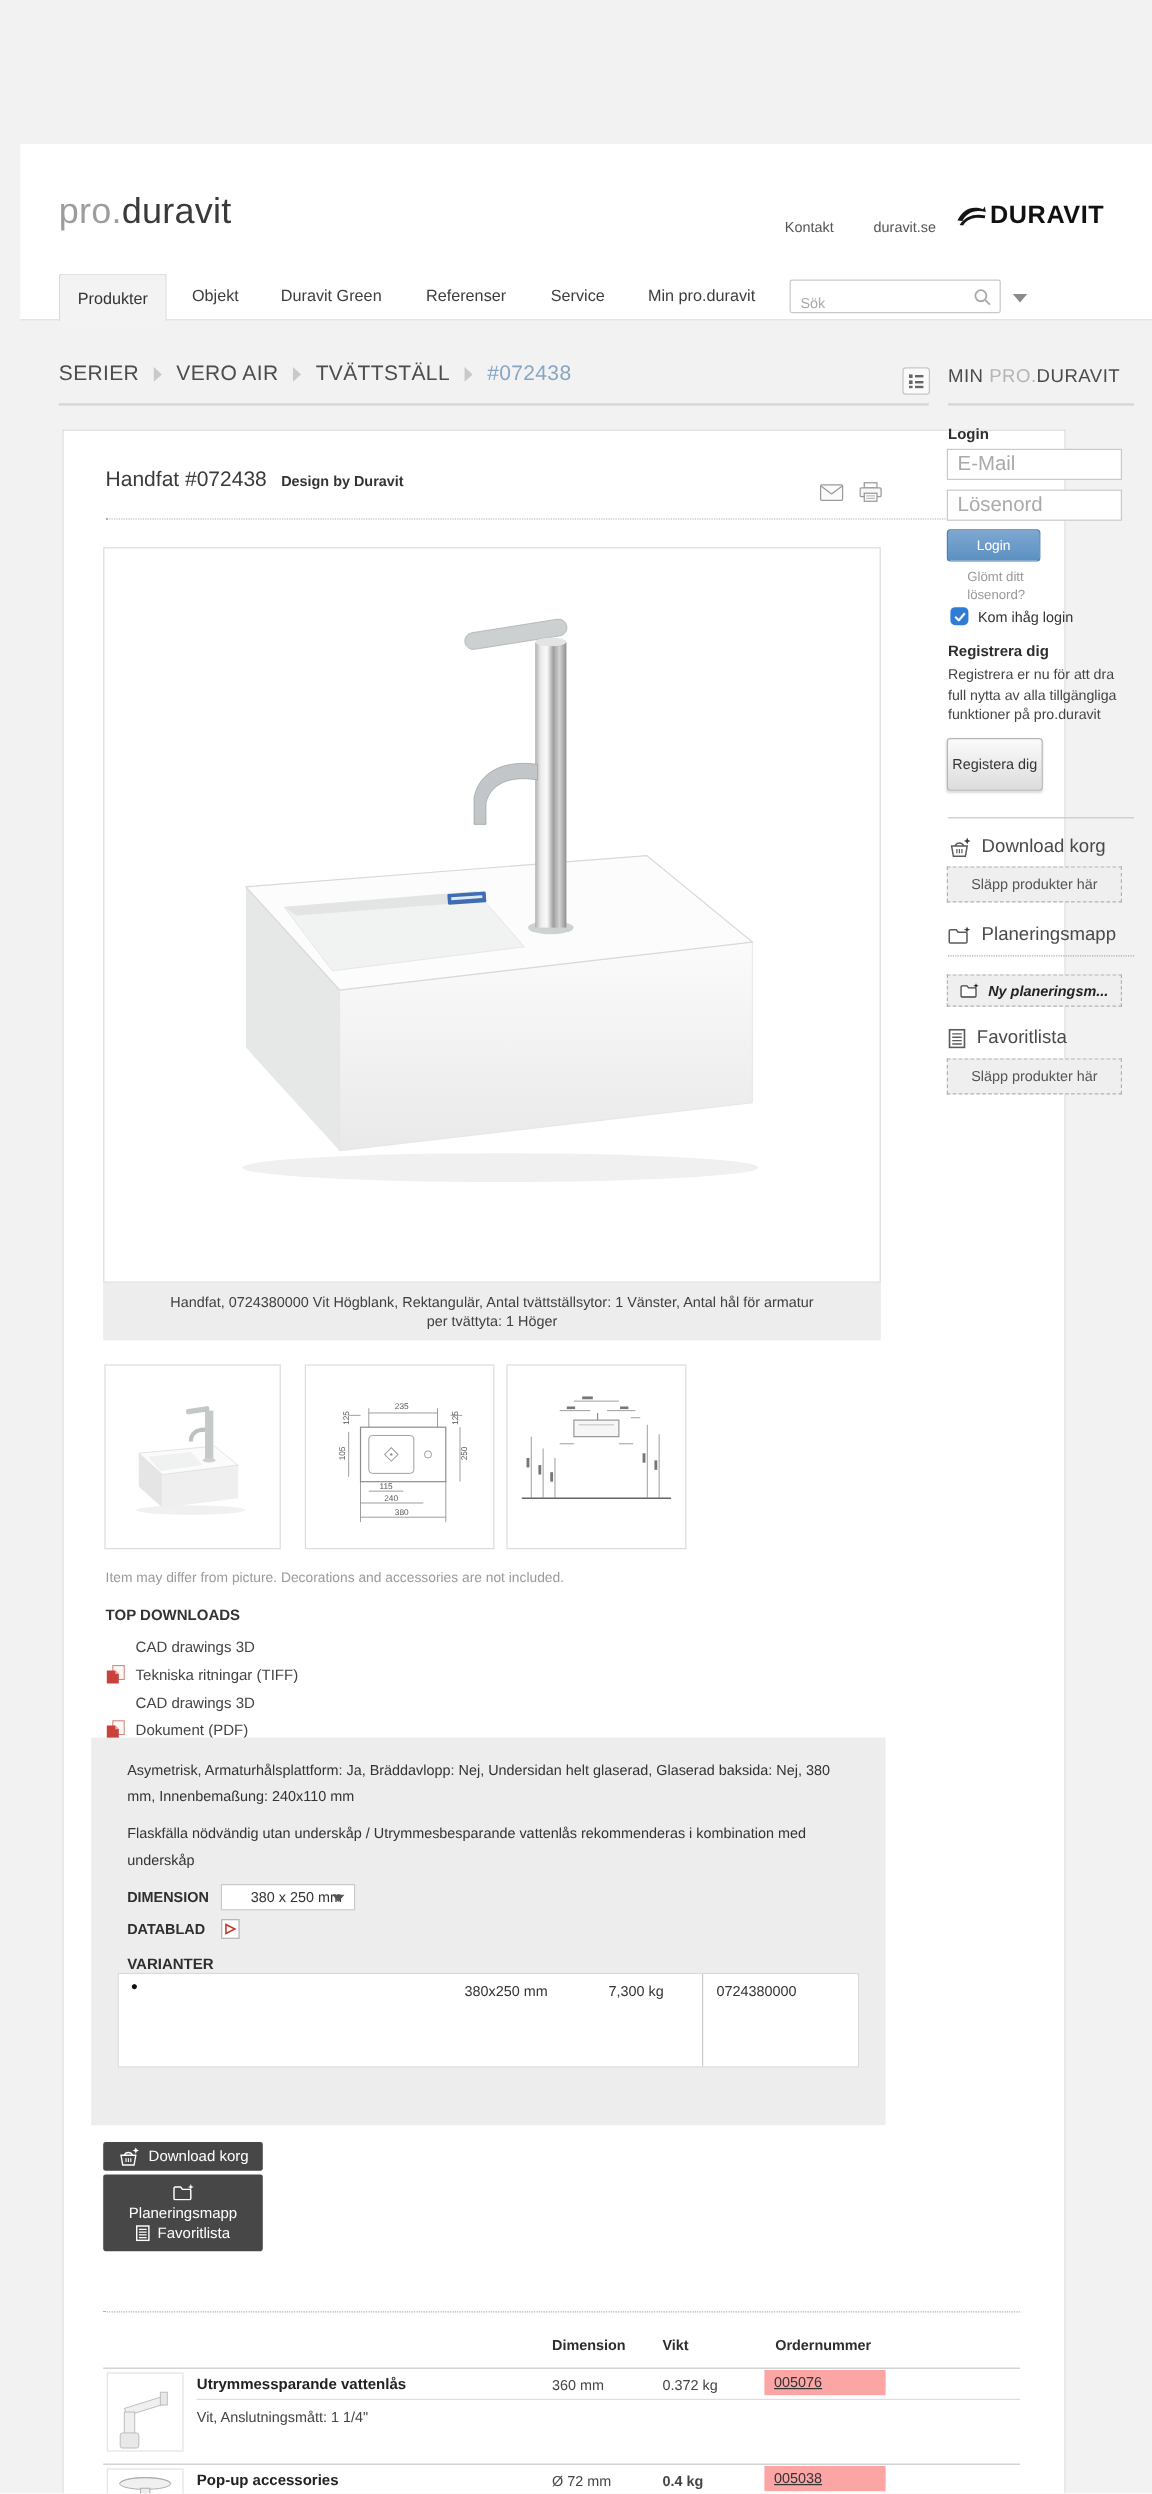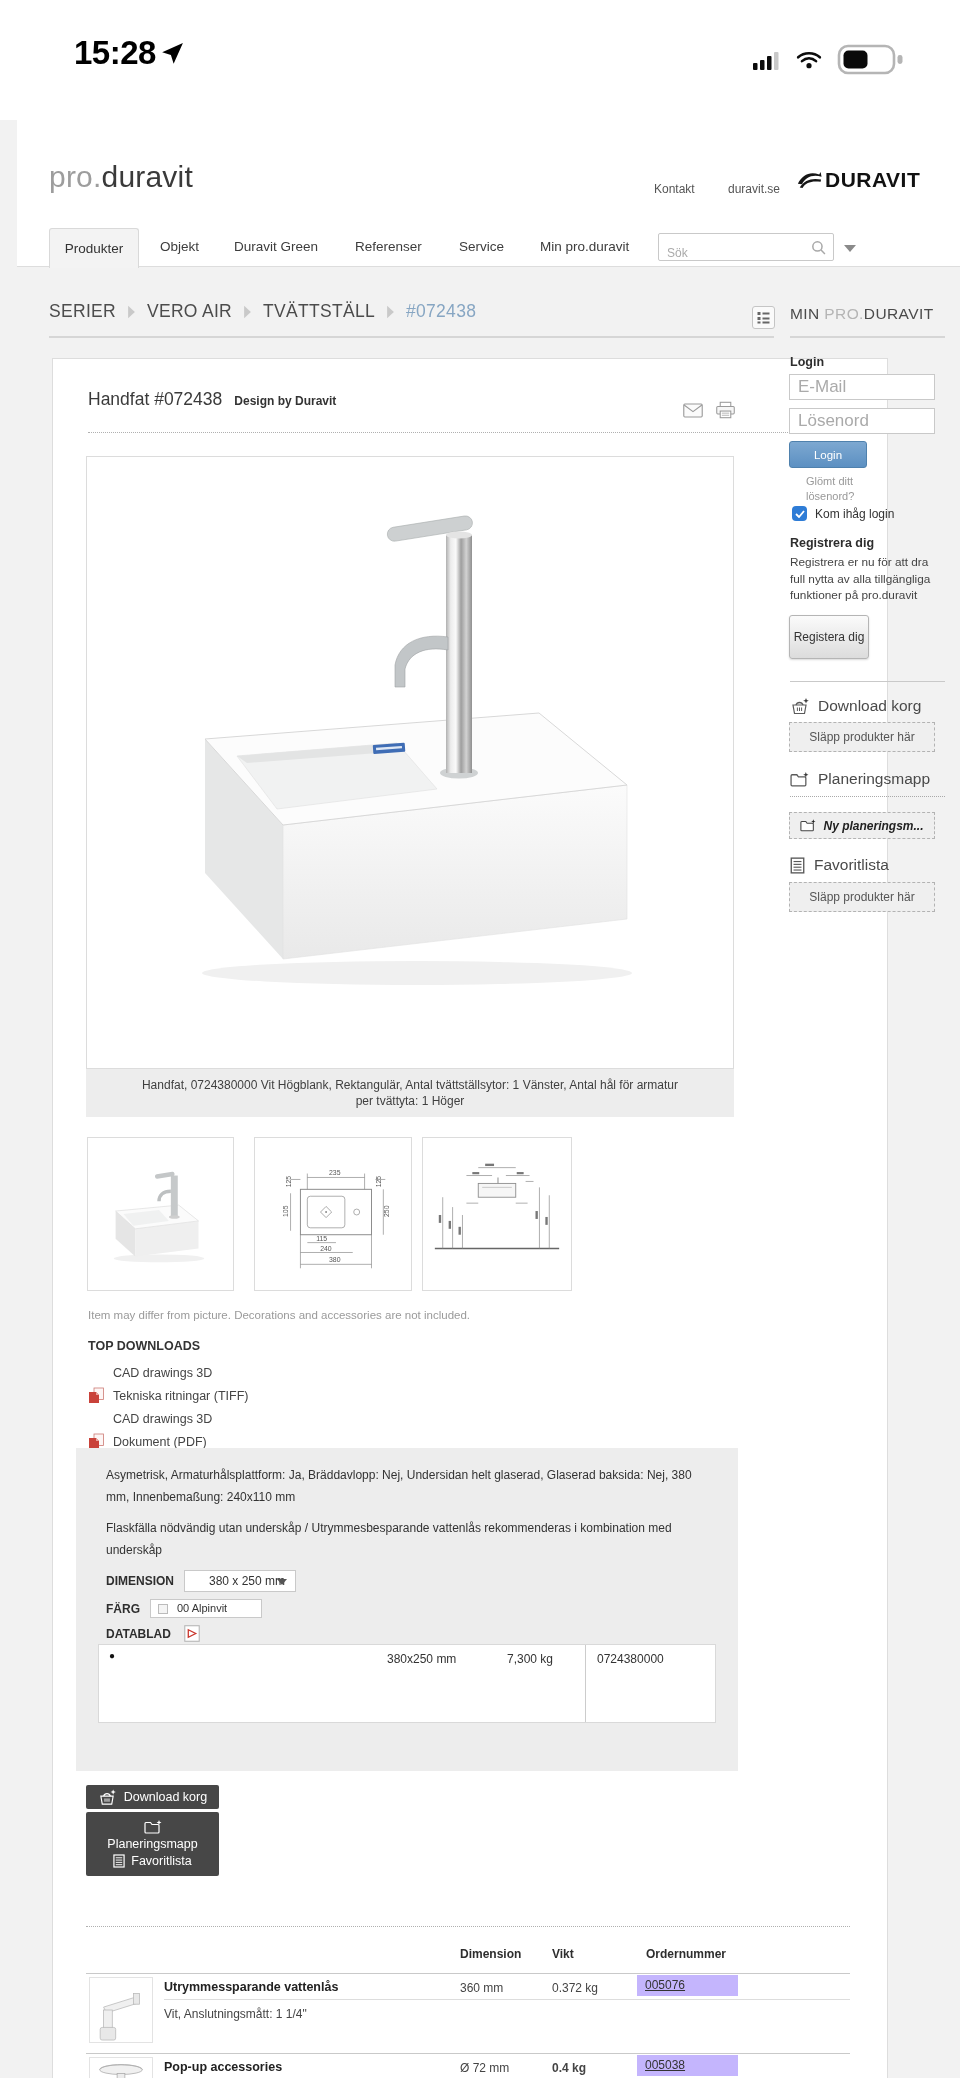--- a/index.html
+++ b/index.html
@@ -113,30 +113,6 @@
 
 <div id="page">
 
-  <div class="statusbar">
-    <span class="sb-time">15:28</span>
-    <svg class="sb-loc" width="24" height="24" viewBox="0 0 22 22">
-        <path d="M21 1 L2 9.5 L10 12 L12.5 20 Z" fill="#000"></path>
-      </svg>
-    <div class="sb-icons">
-      <svg width="28" height="21" viewBox="0 0 28 21">
-        <rect x="0" y="14" width="4.5" height="7" rx="1" fill="#0c0c0c"></rect>
-        <rect x="7" y="11" width="4.5" height="10" rx="1" fill="#0c0c0c"></rect>
-        <rect x="14" y="7" width="4.5" height="14" rx="1" fill="#0c0c0c"></rect>
-        <rect x="21" y="3" width="4.5" height="18" rx="1" fill="#c9c9c9"></rect>
-      </svg>
-      <svg width="26" height="19" viewBox="0 0 24 17">
-        <path d="M2 6.5 C7.5 1.5 16.5 1.5 22 6.5" stroke="#0c0c0c" stroke-width="2.4" fill="none" stroke-linecap="round"></path>
-        <path d="M5.5 10 C9.5 6.5 14.5 6.5 18.5 10" stroke="#0c0c0c" stroke-width="2.4" fill="none" stroke-linecap="round"></path>
-        <circle cx="12" cy="14.2" r="2.4" fill="#0c0c0c"></circle>
-      </svg>
-      <svg width="68" height="31" viewBox="0 0 68 31">
-        <rect x="2" y="2" width="55" height="27" rx="9" stroke="#b5b5b5" stroke-width="2.6" fill="none"></rect>
-        <rect x="6.5" y="6.5" width="24" height="18" rx="5" fill="#0a0a0a"></rect>
-        <rect x="60.5" y="11" width="5" height="9" rx="2.4" fill="#b5b5b5"></rect>
-      </svg>
-    </div>
-  </div>
 
   <div class="siteheader">
     <div class="logo">

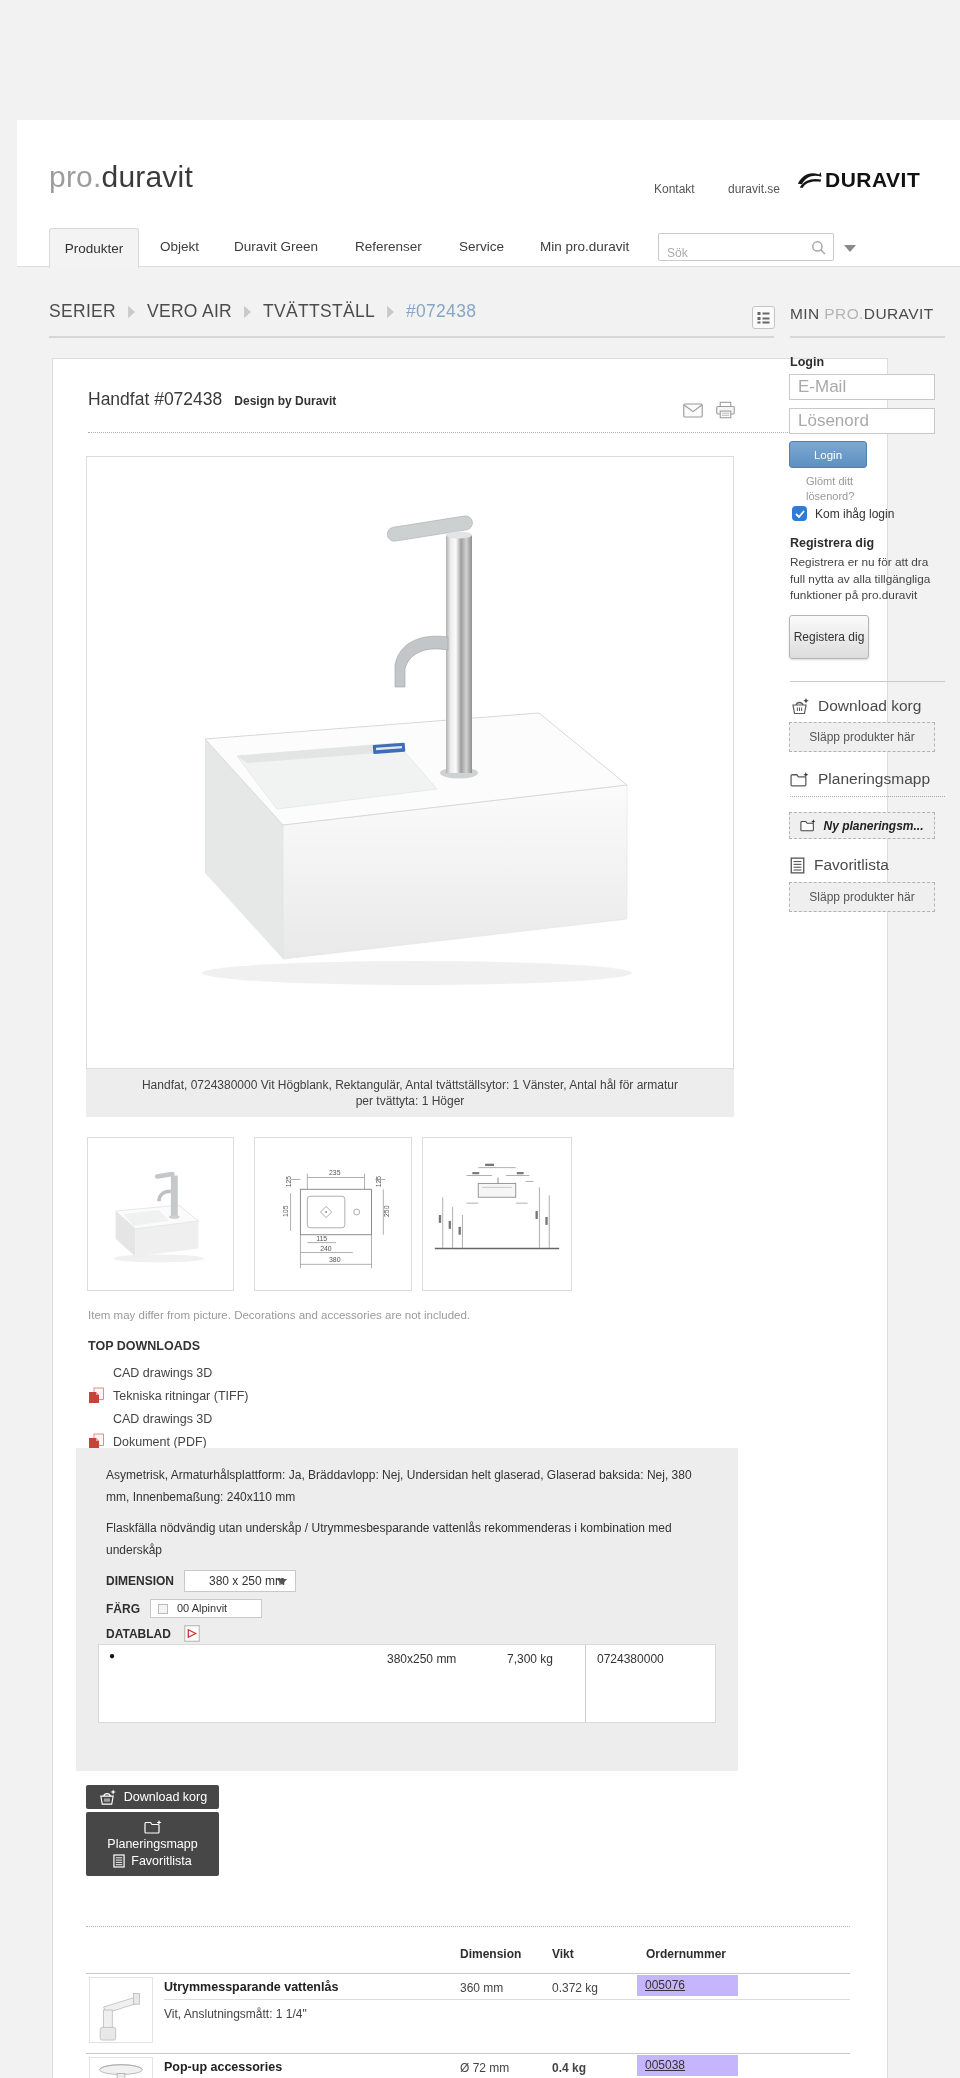--- a/index.html
+++ b/index.html
@@ -348,13 +348,6 @@
         </div>
       </div>
       <div class="spec-row">
-        <span class="spec-label" style="width:44px;">FÄRG</span>
-        <div class="colorbox">
-          <span class="cb"></span>
-          <span>00 Alpinvit</span>
-        </div>
-      </div>
-      <div class="spec-row">
         <span class="spec-label">DATABLAD</span>
         <svg width="16" height="17" viewBox="0 0 15 16">
           <rect x="0.7" y="0.7" width="13.6" height="14.6" fill="#fff" stroke="#b5b5b5"></rect>

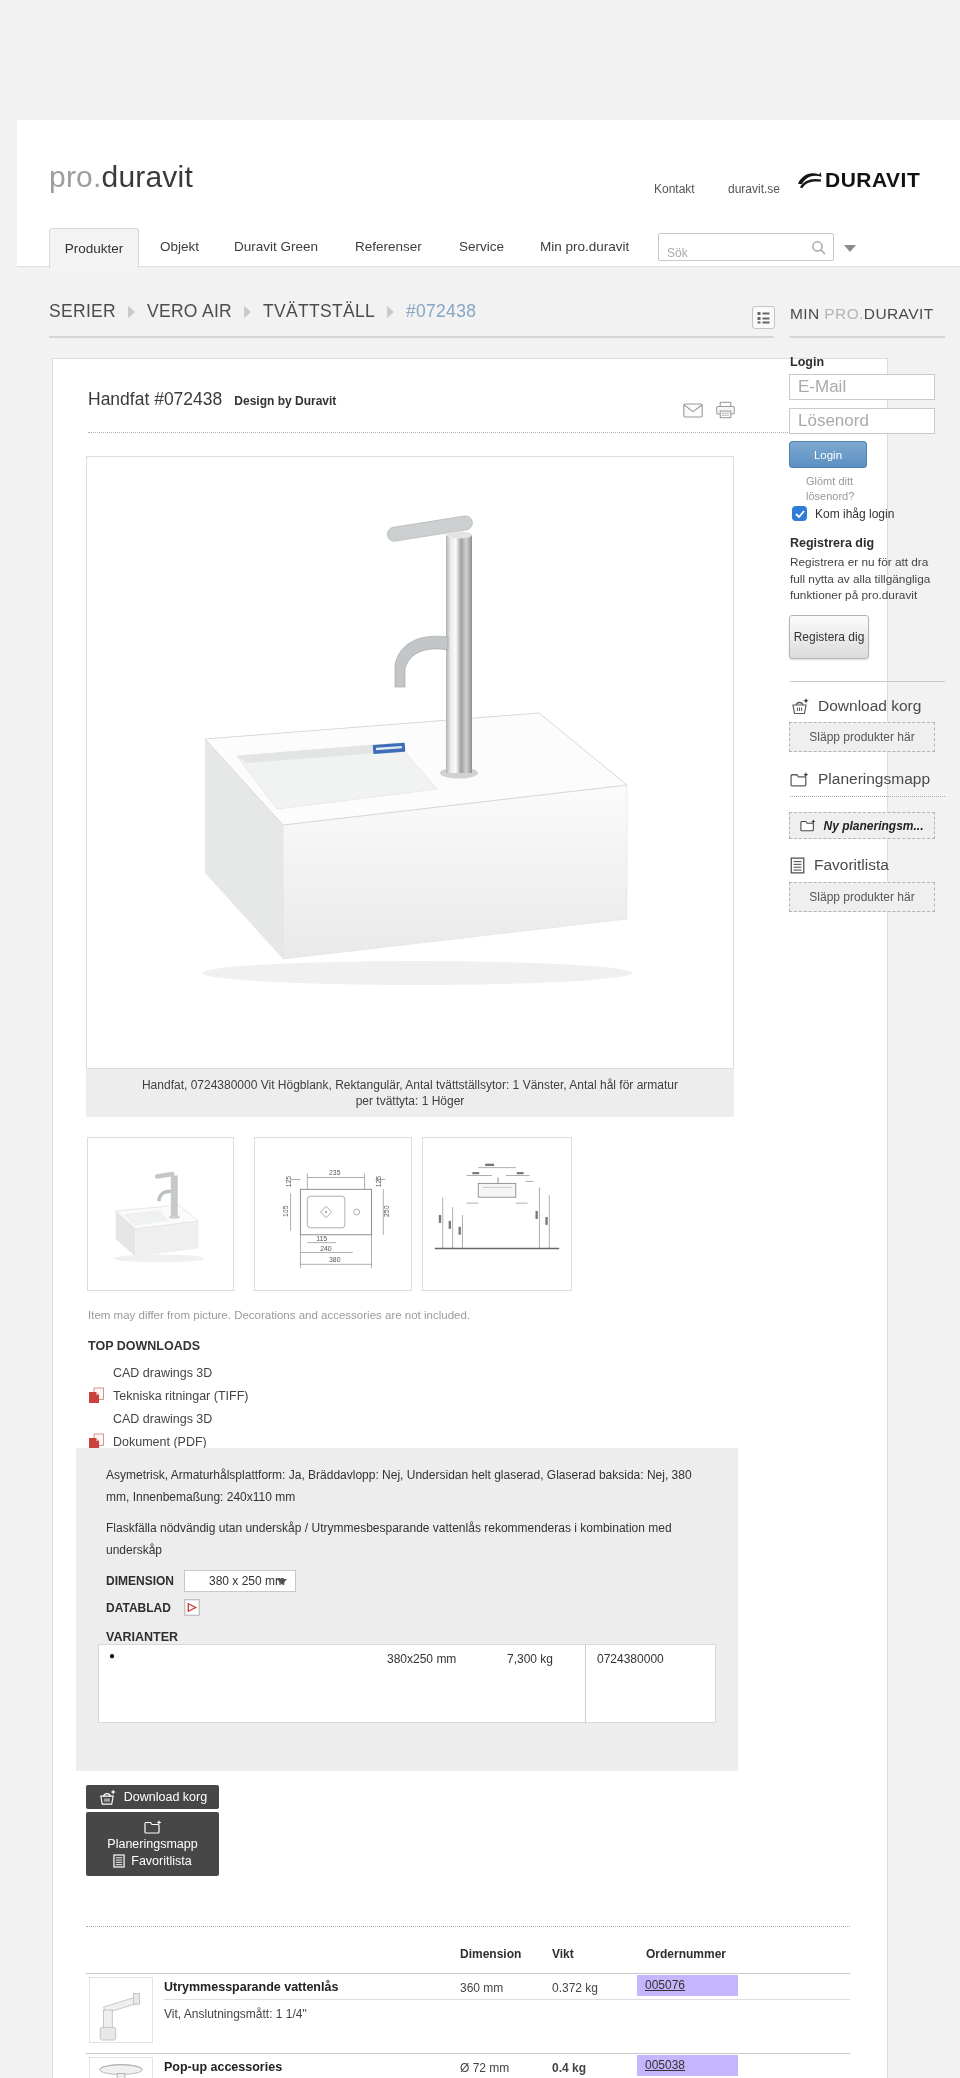--- a/index.html
+++ b/index.html
@@ -81,7 +81,7 @@
   .acc-name { position:absolute; left:111px; font-size:12.5px; font-weight:700; color:#222; }
   .acc-underline { position:absolute; left:111px; right:37px; border-bottom:1px solid #ddd; }
   .acc-val { position:absolute; font-size:12px; color:#444; }
-  .acc-ordercell { position:absolute; left:584px; width:101px; height:21px; background:#c4b5fd; font-size:12px; padding:3px 0 0 8px; }
+  .acc-ordercell { position:absolute; left:584px; width:101px; height:21px; background:#fca5a5; font-size:12px; padding:3px 0 0 8px; }
   .acc-ordercell a { color:#333; }
   .acc-detail { position:absolute; left:111px; font-size:12px; color:#444; }
   

